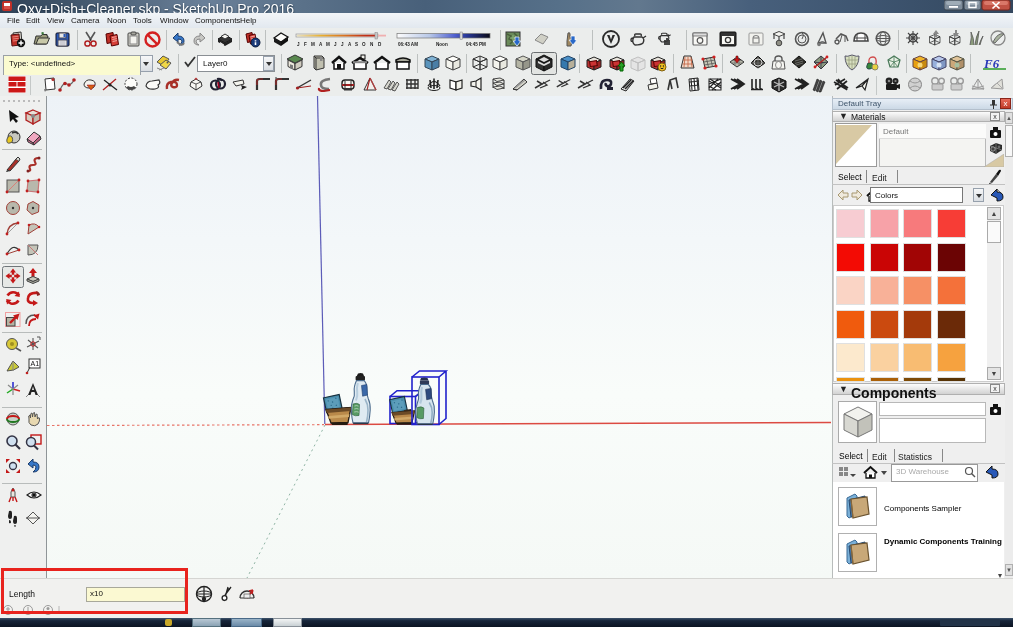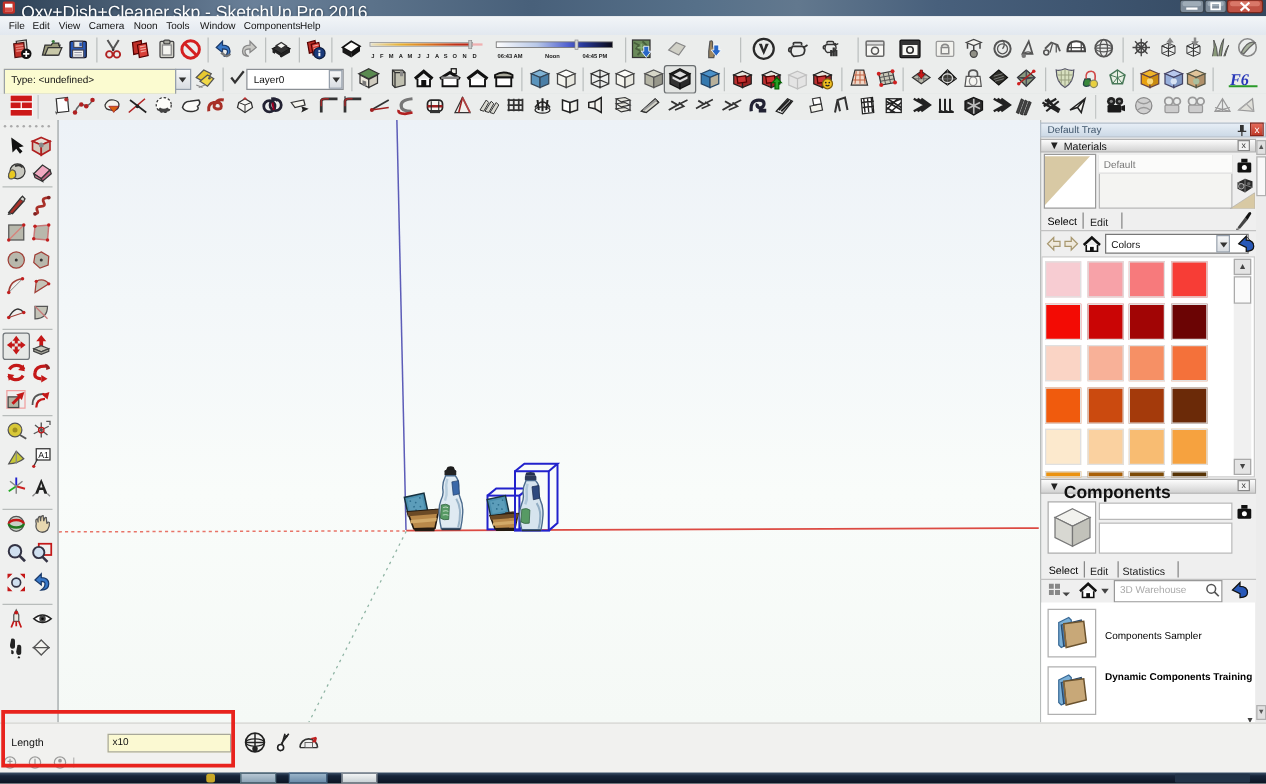--- a/index.html
+++ b/index.html
@@ -778,7 +778,7 @@
       <path d="M34 8 L34 13 L43 13 L43 8" fill="#fff" stroke="#111" stroke-width="1.3"></path>
       <rect x="37" y="9.5" width="3" height="3.5" fill="#111"></rect>
   </svg>
-  <div class="field" style="left:52px;top:91px;width:115px;height:16px;border-color:#777;color:#111;padding:3px 0 0 4px">Colors</div>
+  <div class="field" style="left:38px;top:91px;width:93px;height:16px;border-color:#777;color:#111;padding:3px 0 0 4px">Colors</div>
   <div class="ddbtn" style="left:141px;top:92px;width:11px;height:14px"></div>
     <div class="ddarr" style="left:144px;top:98px"></div>
   <svg style="position:absolute;left:157px;top:91px" width="16" height="16">

